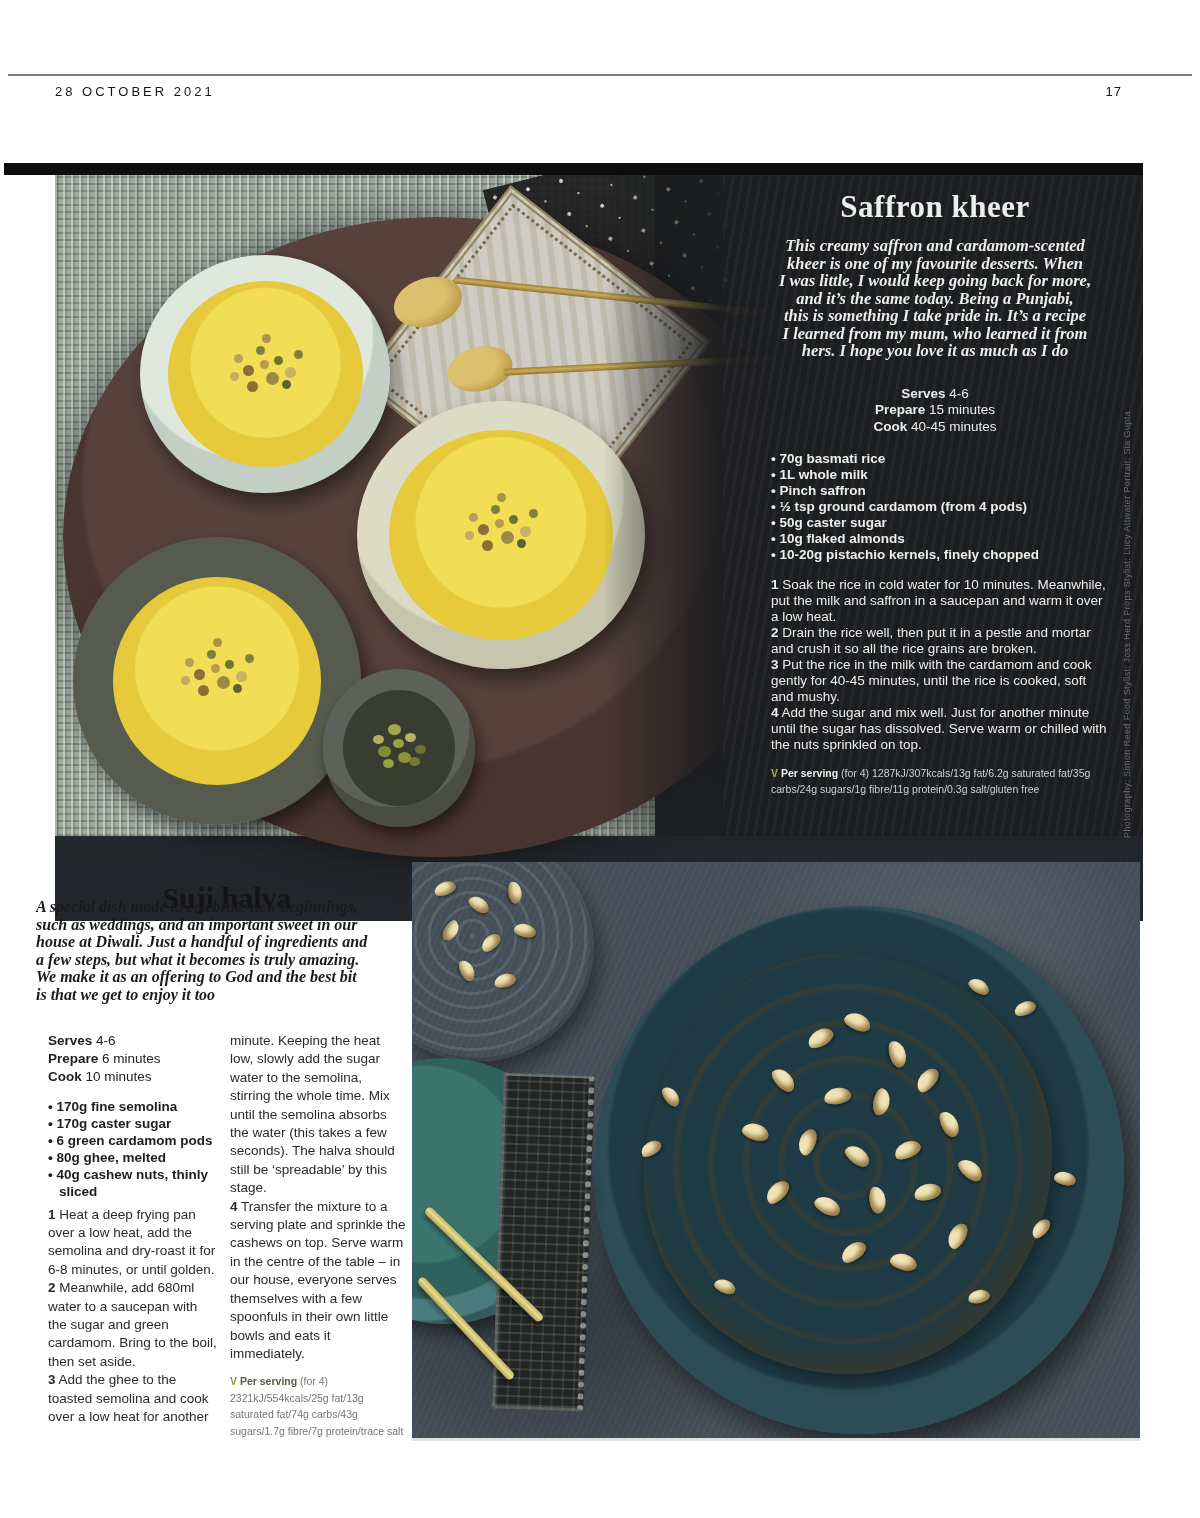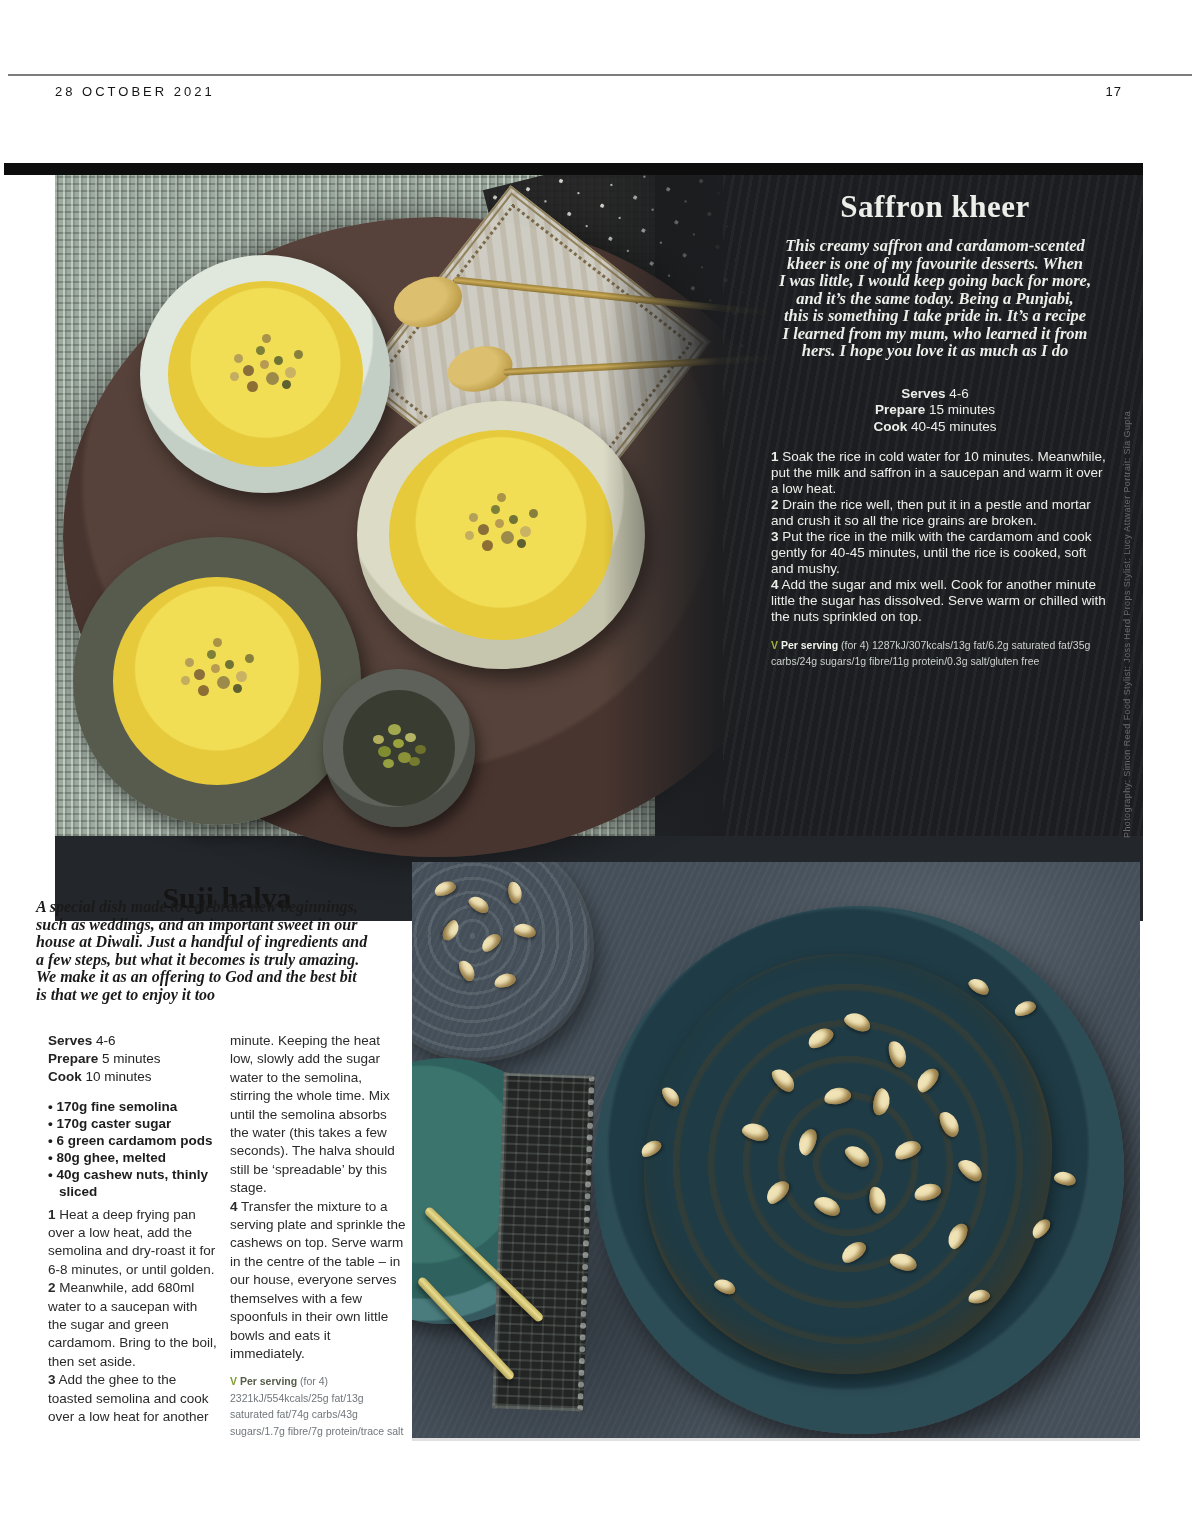--- a/index.html
+++ b/index.html
@@ -182,6 +182,15 @@
         <div><span class="meta-label">Prepare</span> <span>15 minutes</span></div>
         <div><span class="meta-label">Cook</span> <span>40-45 minutes</span></div>
       </div>
+    <div class="k-ing">
+        <div class="li">70g basmati rice</div>
+        <div class="li">1L whole milk</div>
+        <div class="li">Pinch saffron</div>
+        <div class="li">½ tsp ground cardamom (from 4 pods)</div>
+        <div class="li">50g caster sugar</div>
+        <div class="li">10g flaked almonds</div>
+        <div class="li">10-20g pistachio kernels, finely chopped</div>
+      </div>
     <div class="k-steps">
         <div><span class="stepnum">1</span> <span>Soak the rice in cold water for 10 minutes. Meanwhile, put the milk and saffron in a saucepan and warm it over a low heat.</span></div>
         <div><span class="stepnum">2</span> <span>Drain the rice well, then put it in a pestle and mortar and crush it so all the rice grains are broken.</span></div>

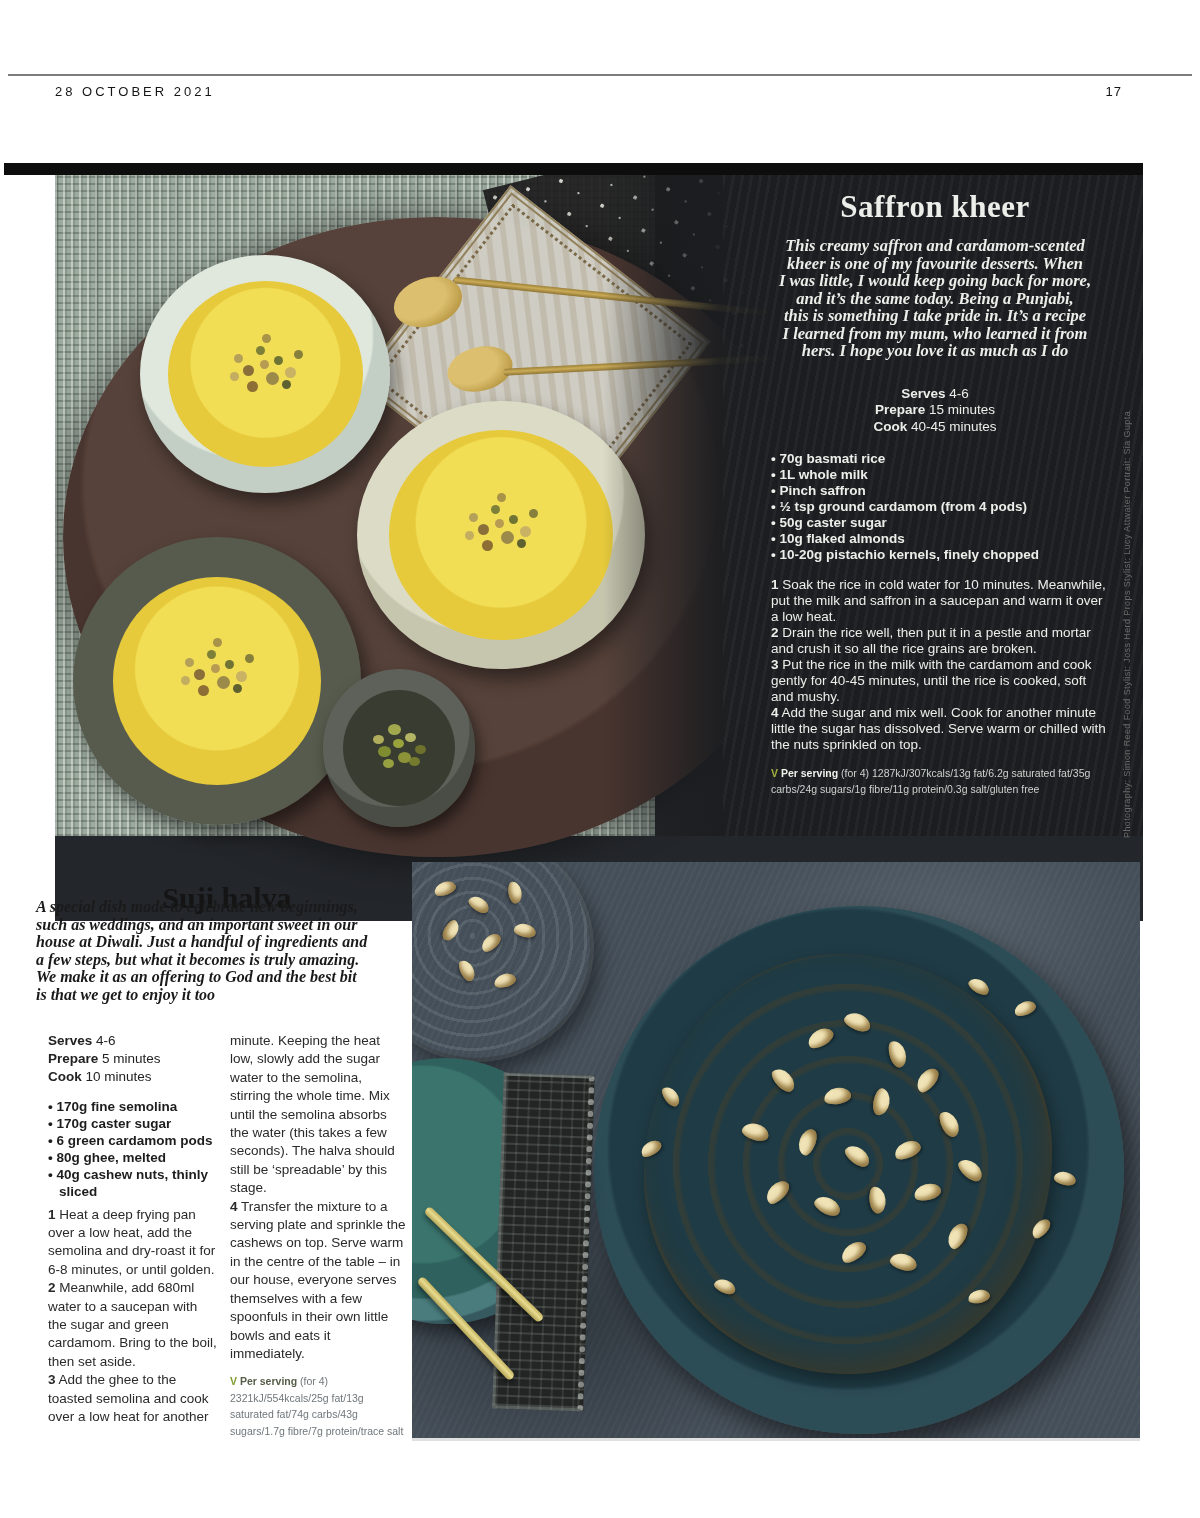--- a/index.html
+++ b/index.html
@@ -195,7 +195,7 @@
         <div><span class="stepnum">1</span> <span>Soak the rice in cold water for 10 minutes. Meanwhile, put the milk and saffron in a saucepan and warm it over a low heat.</span></div>
         <div><span class="stepnum">2</span> <span>Drain the rice well, then put it in a pestle and mortar and crush it so all the rice grains are broken.</span></div>
         <div><span class="stepnum">3</span> <span>Put the rice in the milk with the cardamom and cook gently for 40-45 minutes, until the rice is cooked, soft and mushy.</span></div>
-        <div><span class="stepnum">4</span> <span>Add the sugar and mix well. Cook for another minute little the sugar has dissolved. Serve warm or chilled with the nuts sprinkled on top.</span></div>
+        <div><span class="stepnum">4</span> <span>Add the sugar and mix well. Just for another minute until the sugar has dissolved. Serve warm or chilled with the nuts sprinkled on top.</span></div>
       </div>
     <div class="k-nutrition">
       <span class="veg">V</span>

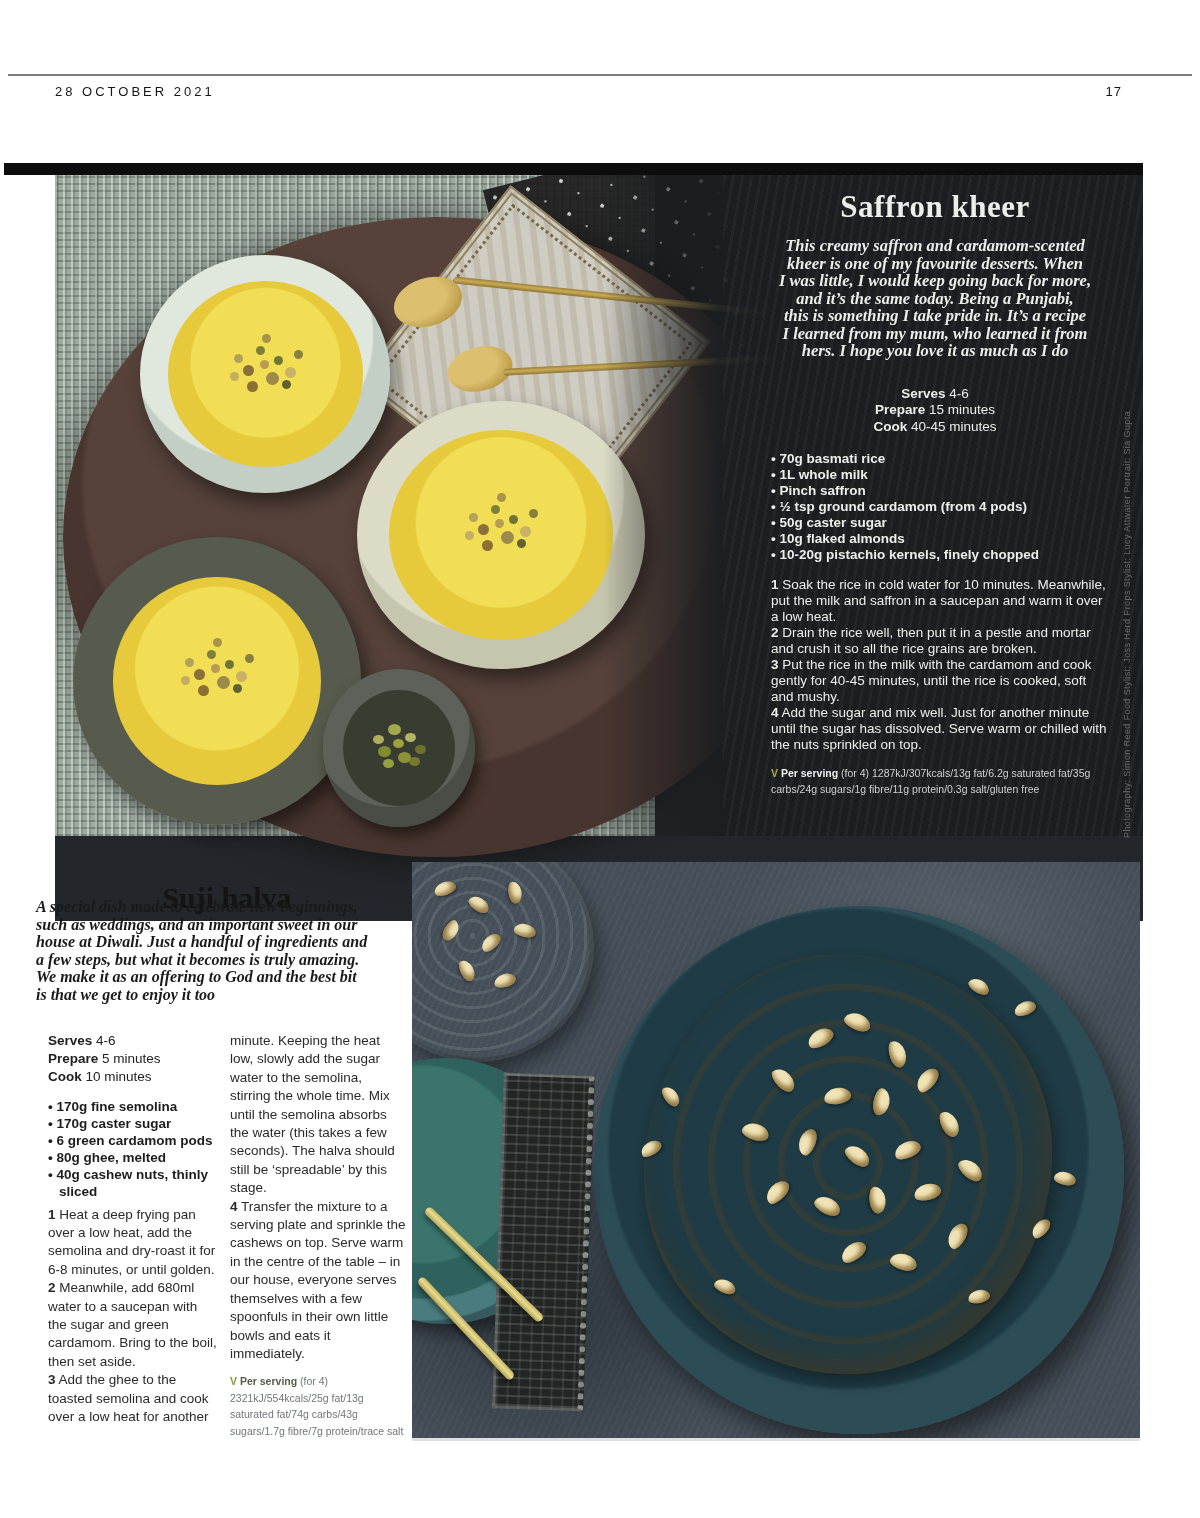--- a/index.html
+++ b/index.html
@@ -221,7 +221,7 @@
   <div class="h-col1">
     <div class="h-meta">
         <div><span class="meta-label">Serves</span> <span>4-6</span></div>
-        <div><span class="meta-label">Prepare</span> <span>5 minutes</span></div>
+        <div><span class="meta-label">Prepare</span> <span>6 minutes</span></div>
         <div><span class="meta-label">Cook</span> <span>10 minutes</span></div>
       </div>
     <div class="h-ing">

